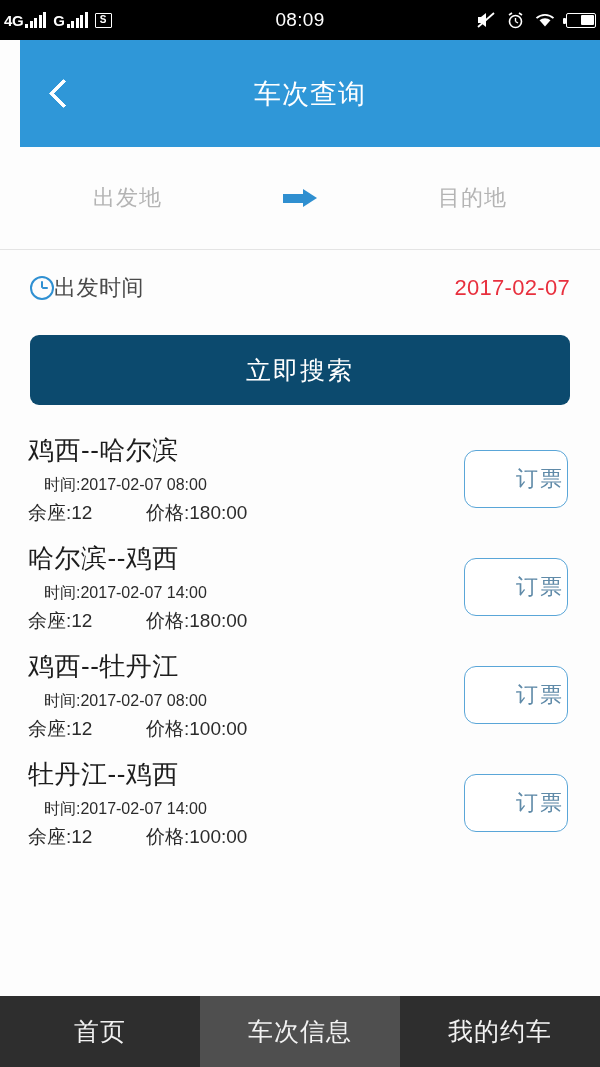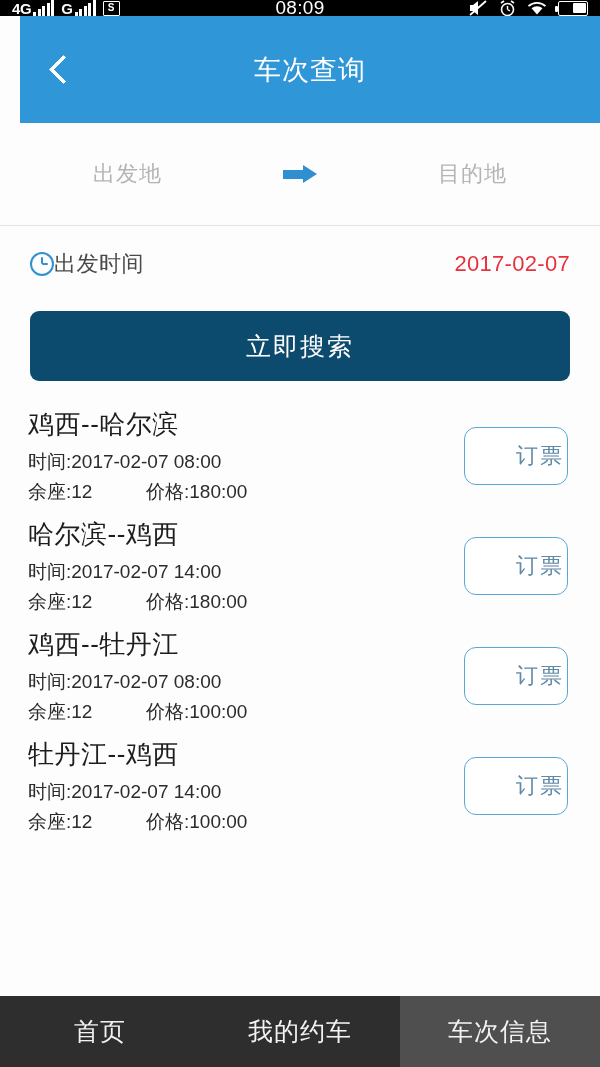--- a/index.html
+++ b/index.html
@@ -13,8 +13,8 @@
 
   
   .statusbar{
-    height:16px; background:#000; color:#fff;
-    display:flex; align-items:center; padding:0 12px;
+    height:40px; background:#000; color:#fff;
+    display:flex; align-items:center; padding:0 4px;
     position:relative;
   }
   .sb-left{ display:flex; align-items:flex-end; gap:7px; }

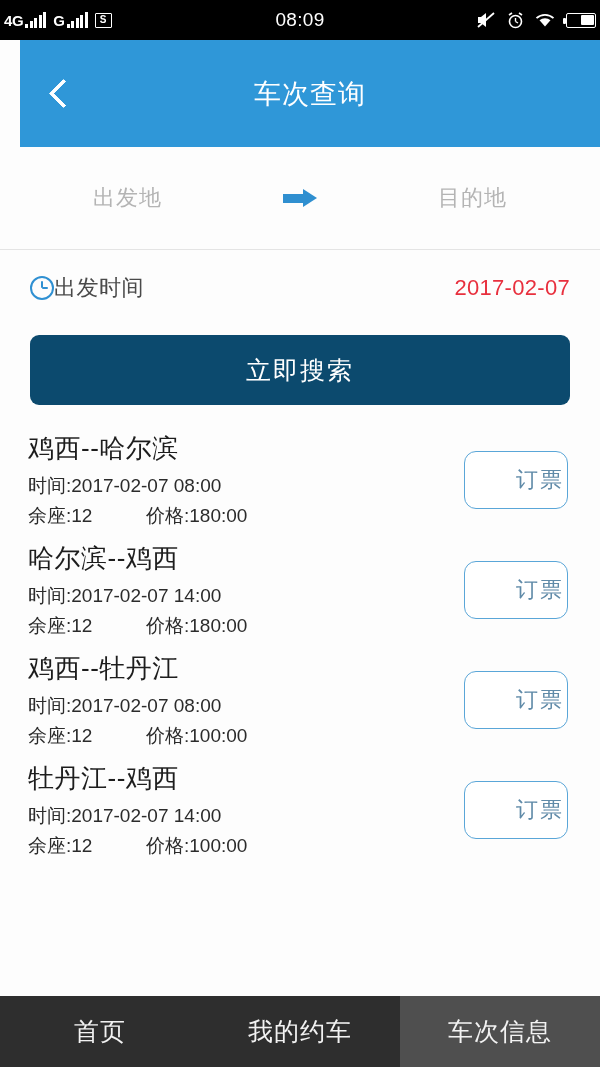--- a/index.html
+++ b/index.html
@@ -121,7 +121,7 @@
   }
   .r-info{ flex:1; }
   .r-route{ font-size:26px; color:#1d1d1d; letter-spacing:.5px; margin-bottom:7px; }
-  .r-time{ font-size:19px; color:#2b2b2b; letter-spacing:0; margin-bottom:4px; }
+  .r-time{ font-size:16px; color:#2b2b2b; letter-spacing:0; margin-bottom:4px;margin-left:16px; }
   .r-meta{ font-size:19px; color:#2b2b2b; display:flex; }
   .r-meta .seats{ min-width:118px; display:block; }
   .book-btn{

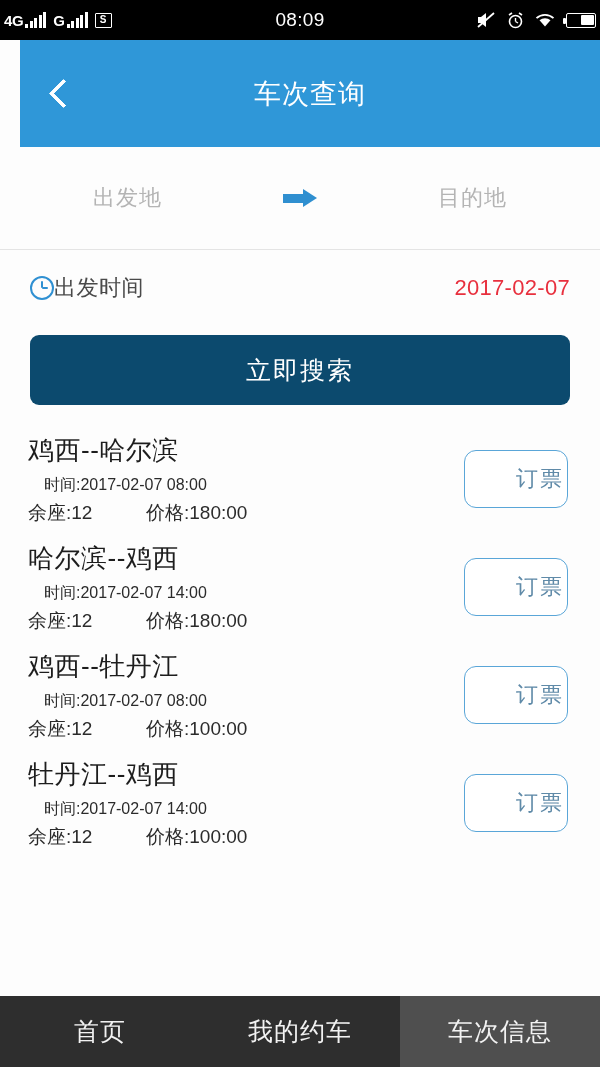--- a/index.html
+++ b/index.html
@@ -280,8 +280,8 @@
 
   <div class="tabbar">
     <div class="tab">首页</div>
+    <div class="tab active">车次信息</div>
     <div class="tab">我的约车</div>
-    <div class="tab active">车次信息</div>
   </div>
 
 </div>

